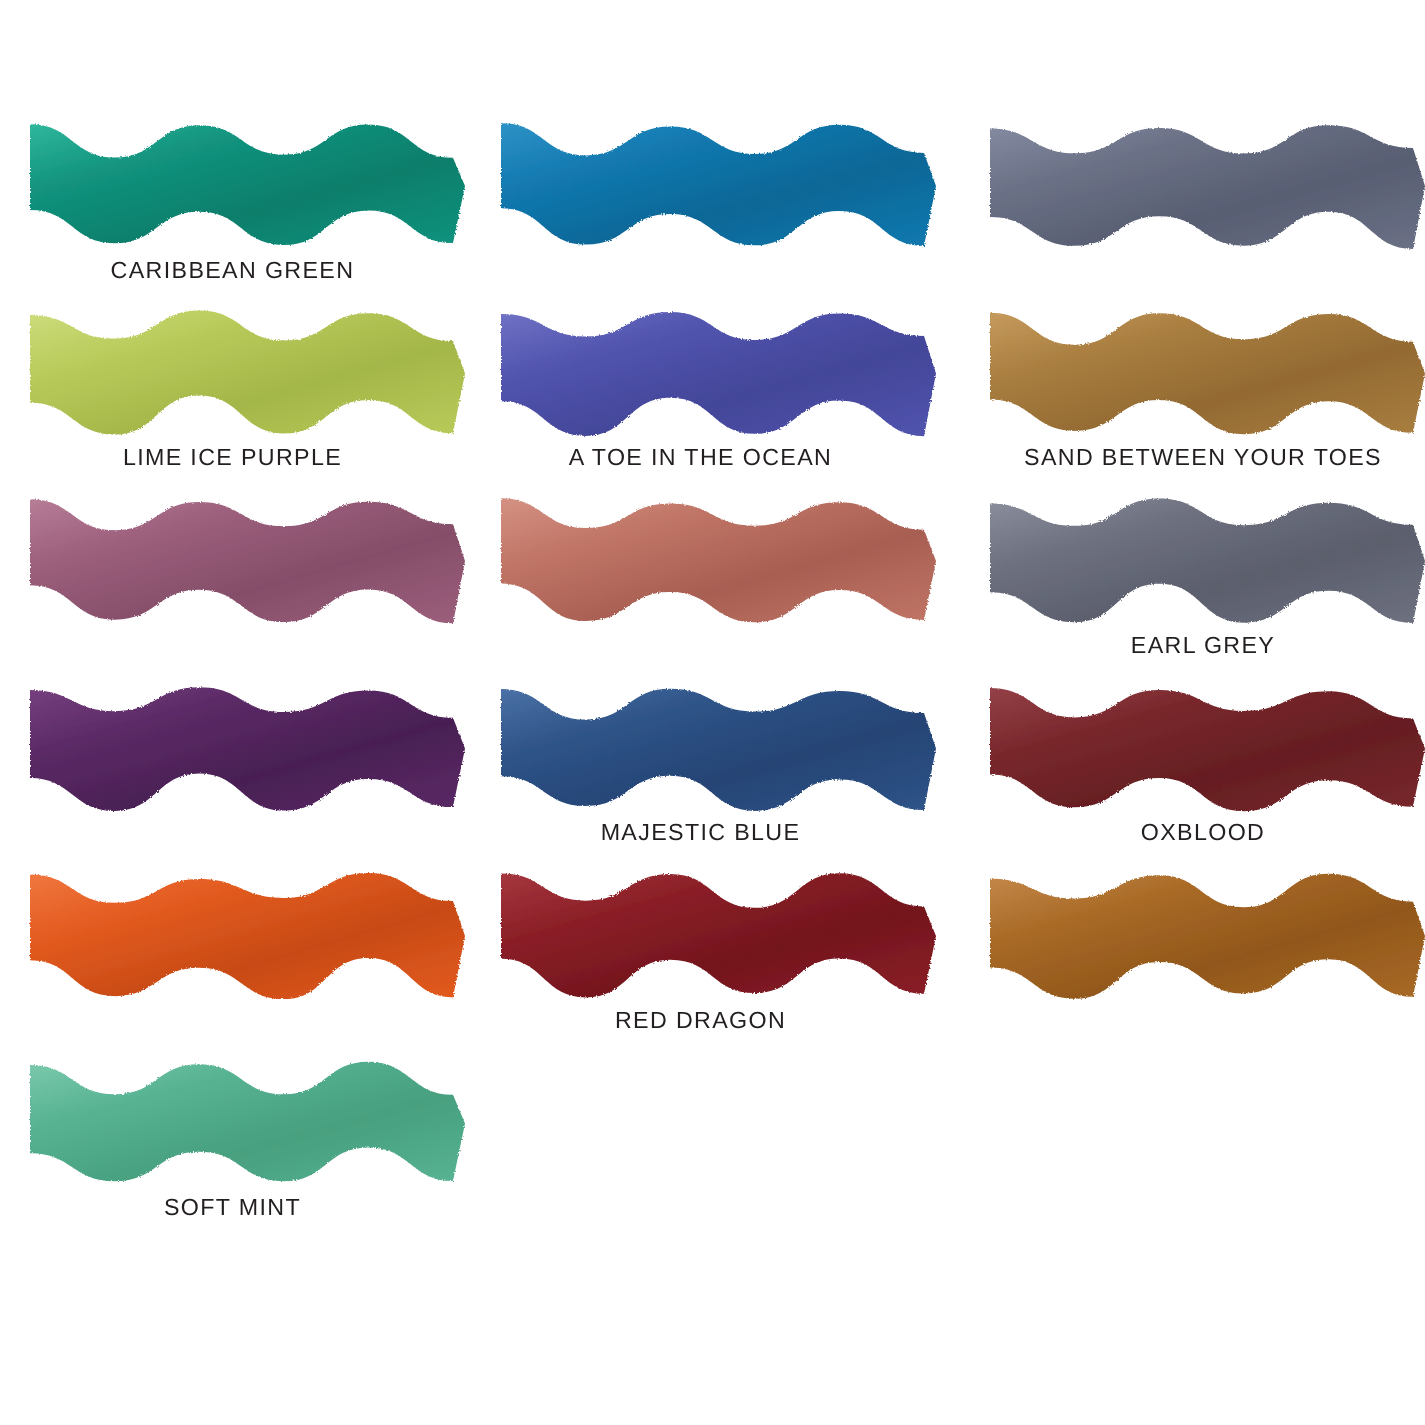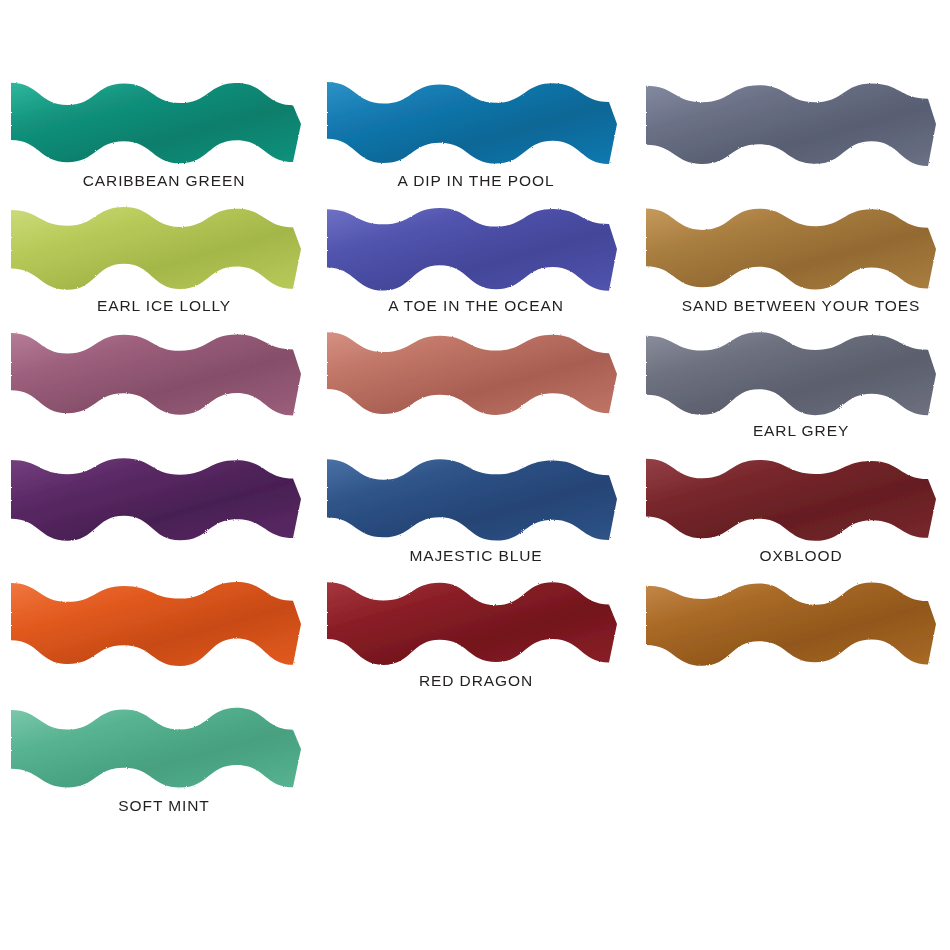--- a/index.html
+++ b/index.html
@@ -34,7 +34,6 @@
     position: relative;
     display: flex;
     flex-direction: column;
-    align-items: center;
     justify-content: flex-start;
   }
   .swatch-wrap {

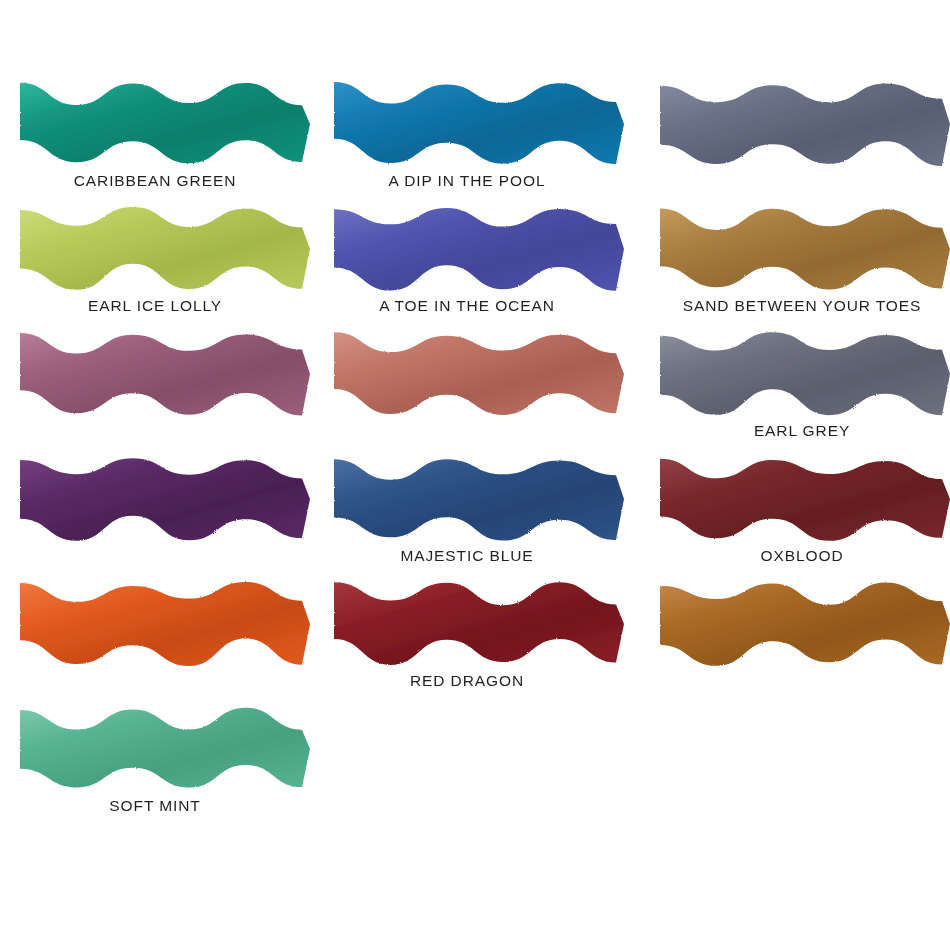--- a/index.html
+++ b/index.html
@@ -115,7 +115,6 @@
             </g>
           </svg>
         </div>
-        <div class="swatch-label">A DIP IN THE POOL</div>
       </div>
       <div class="cell col-2">
         <div class="swatch-wrap">

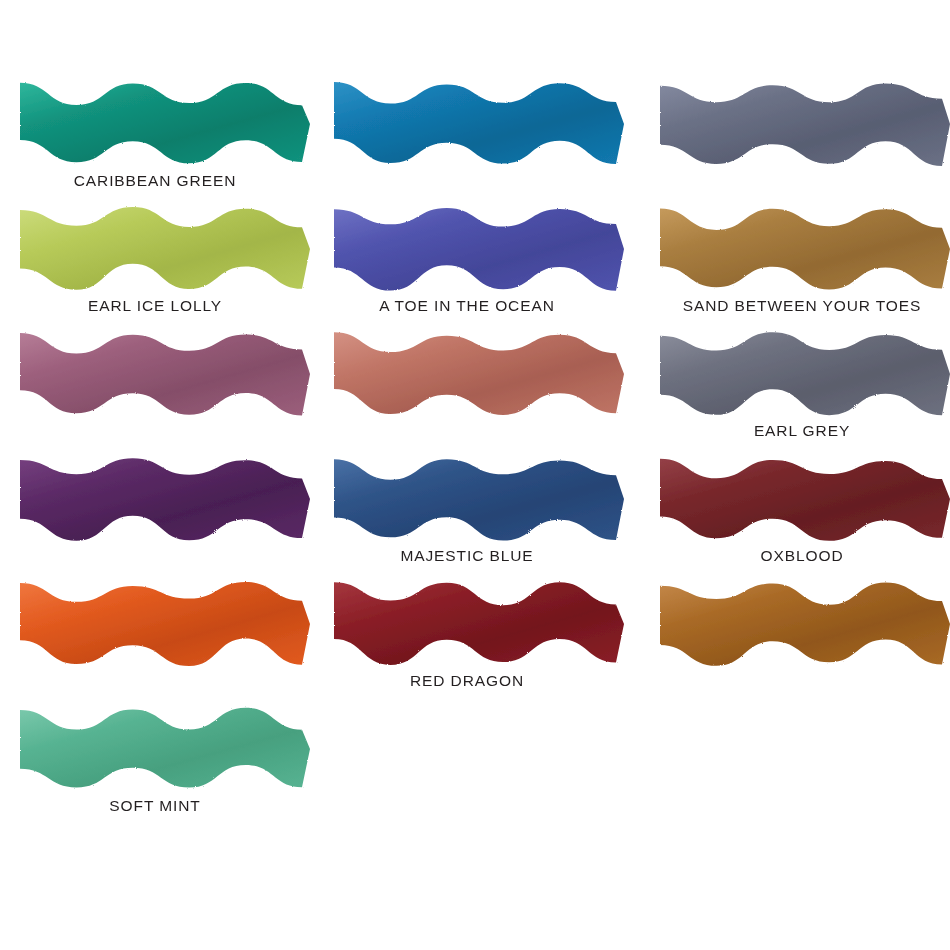--- a/index.html
+++ b/index.html
@@ -157,7 +157,7 @@
             </g>
           </svg>
         </div>
-        <div class="swatch-label">EARL ICE LOLLY</div>
+        <div class="swatch-label">LIME ICE PURPLE</div>
       </div>
       <div class="cell col-1">
         <div class="swatch-wrap">

